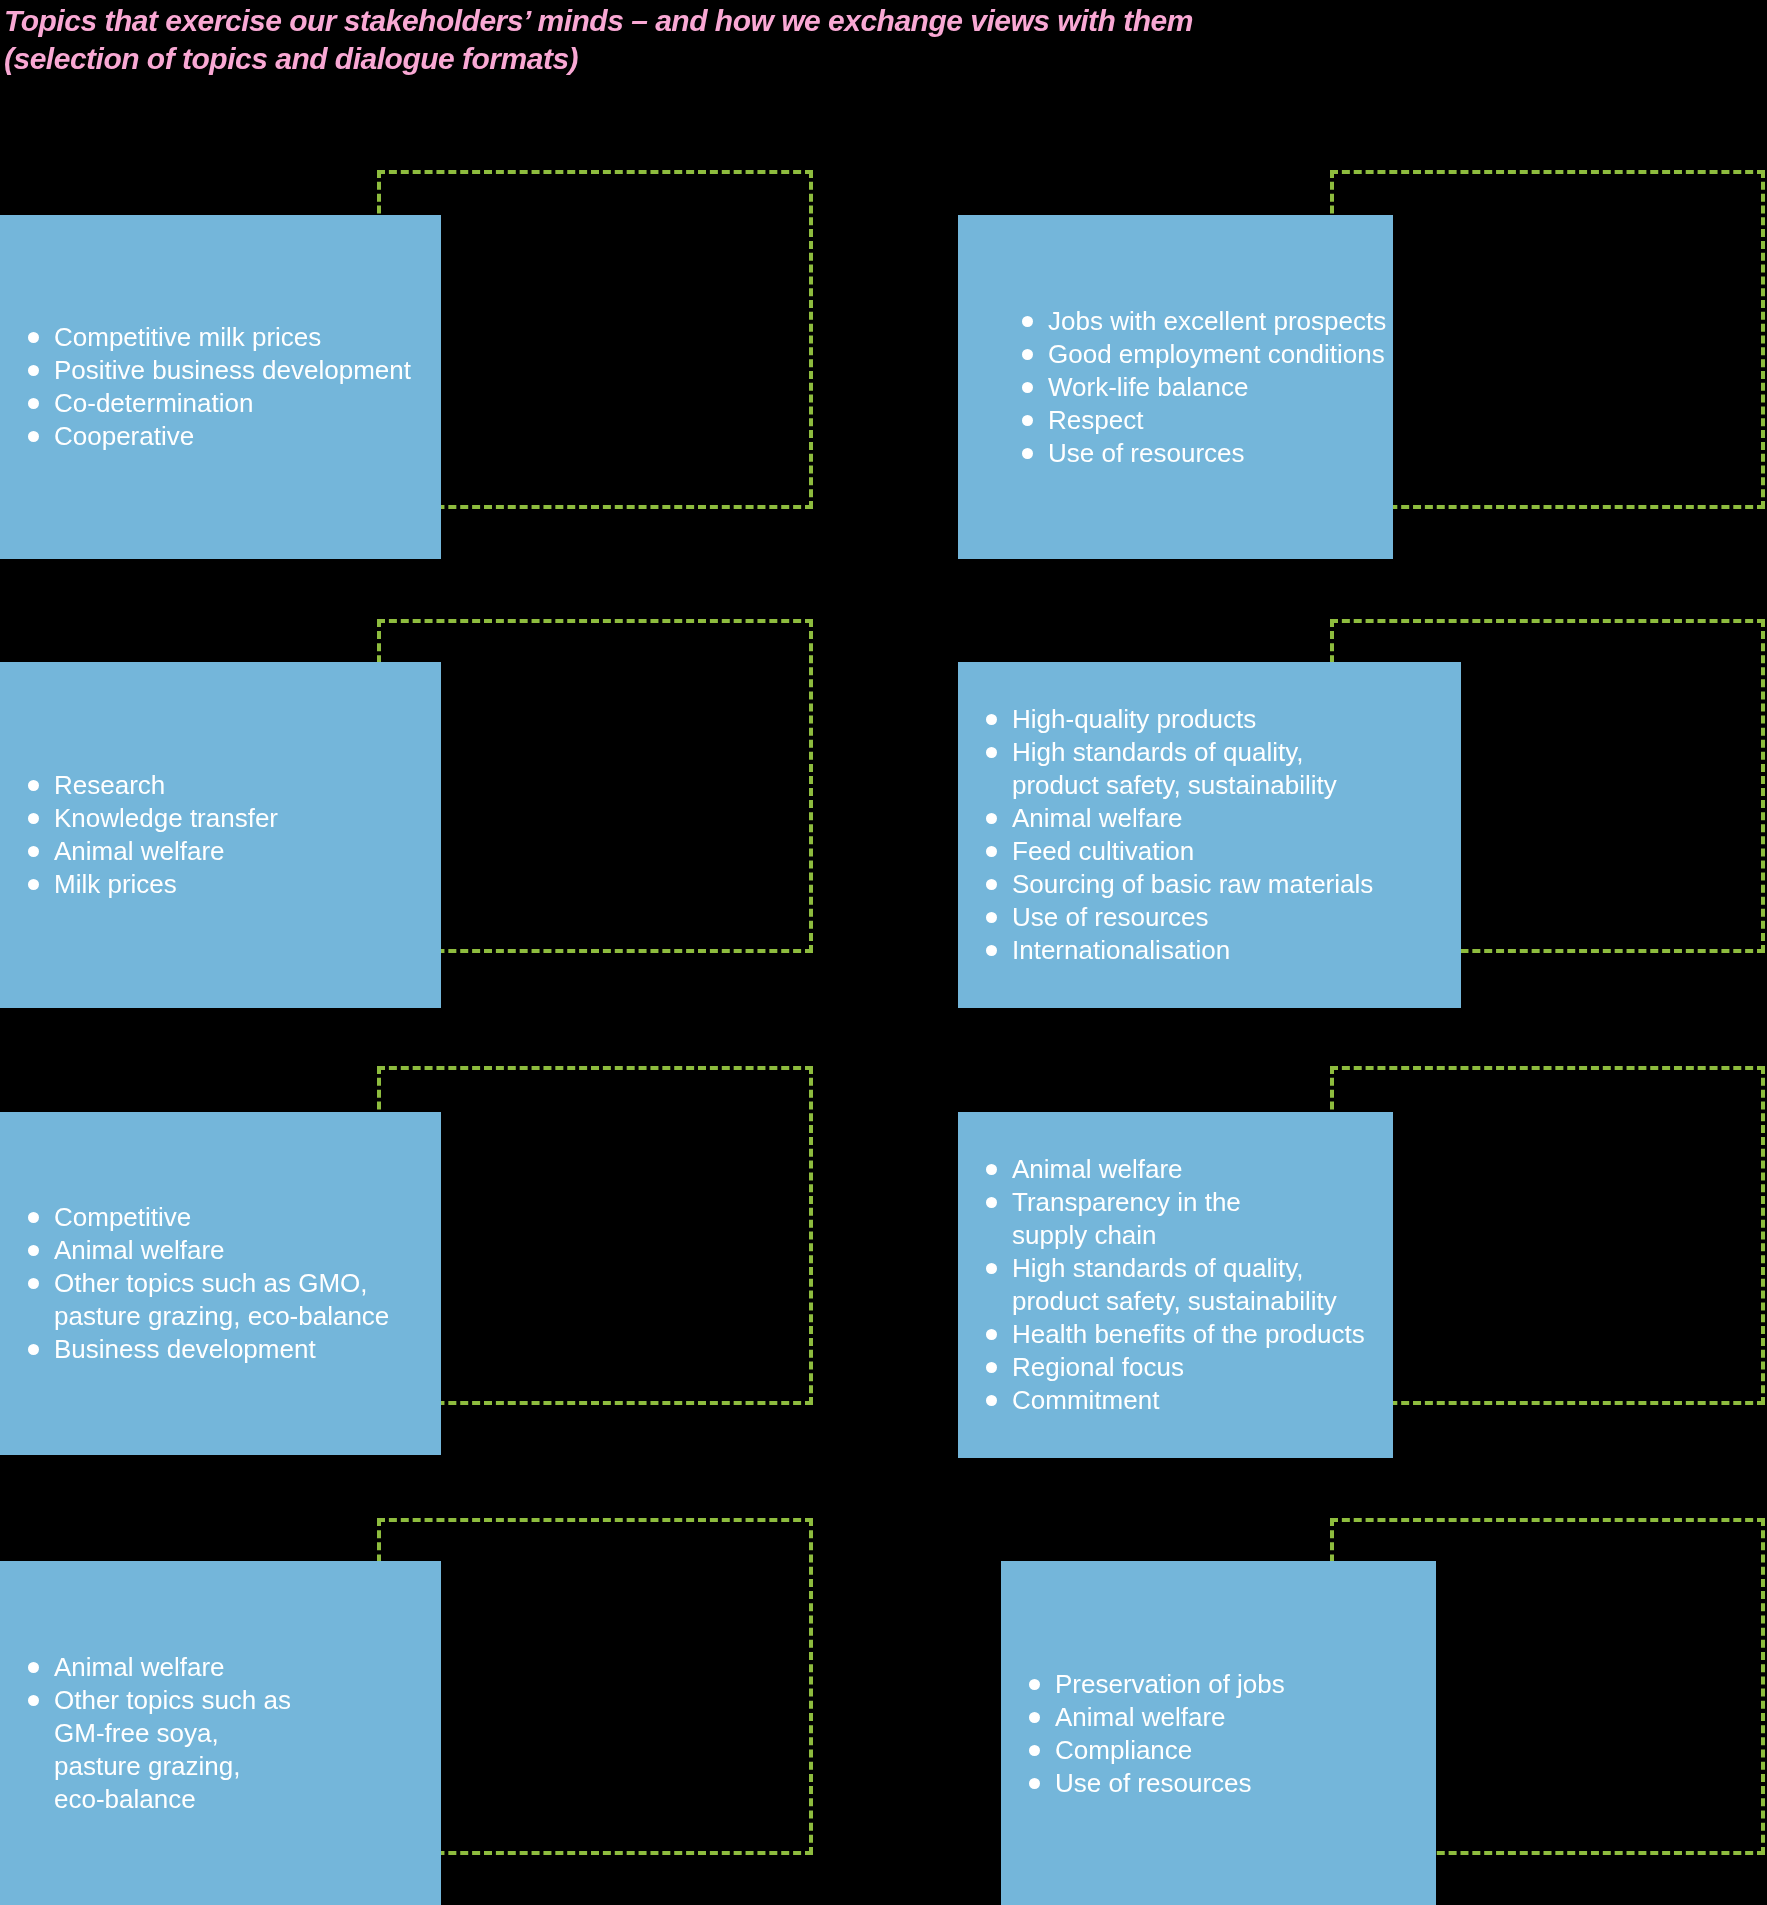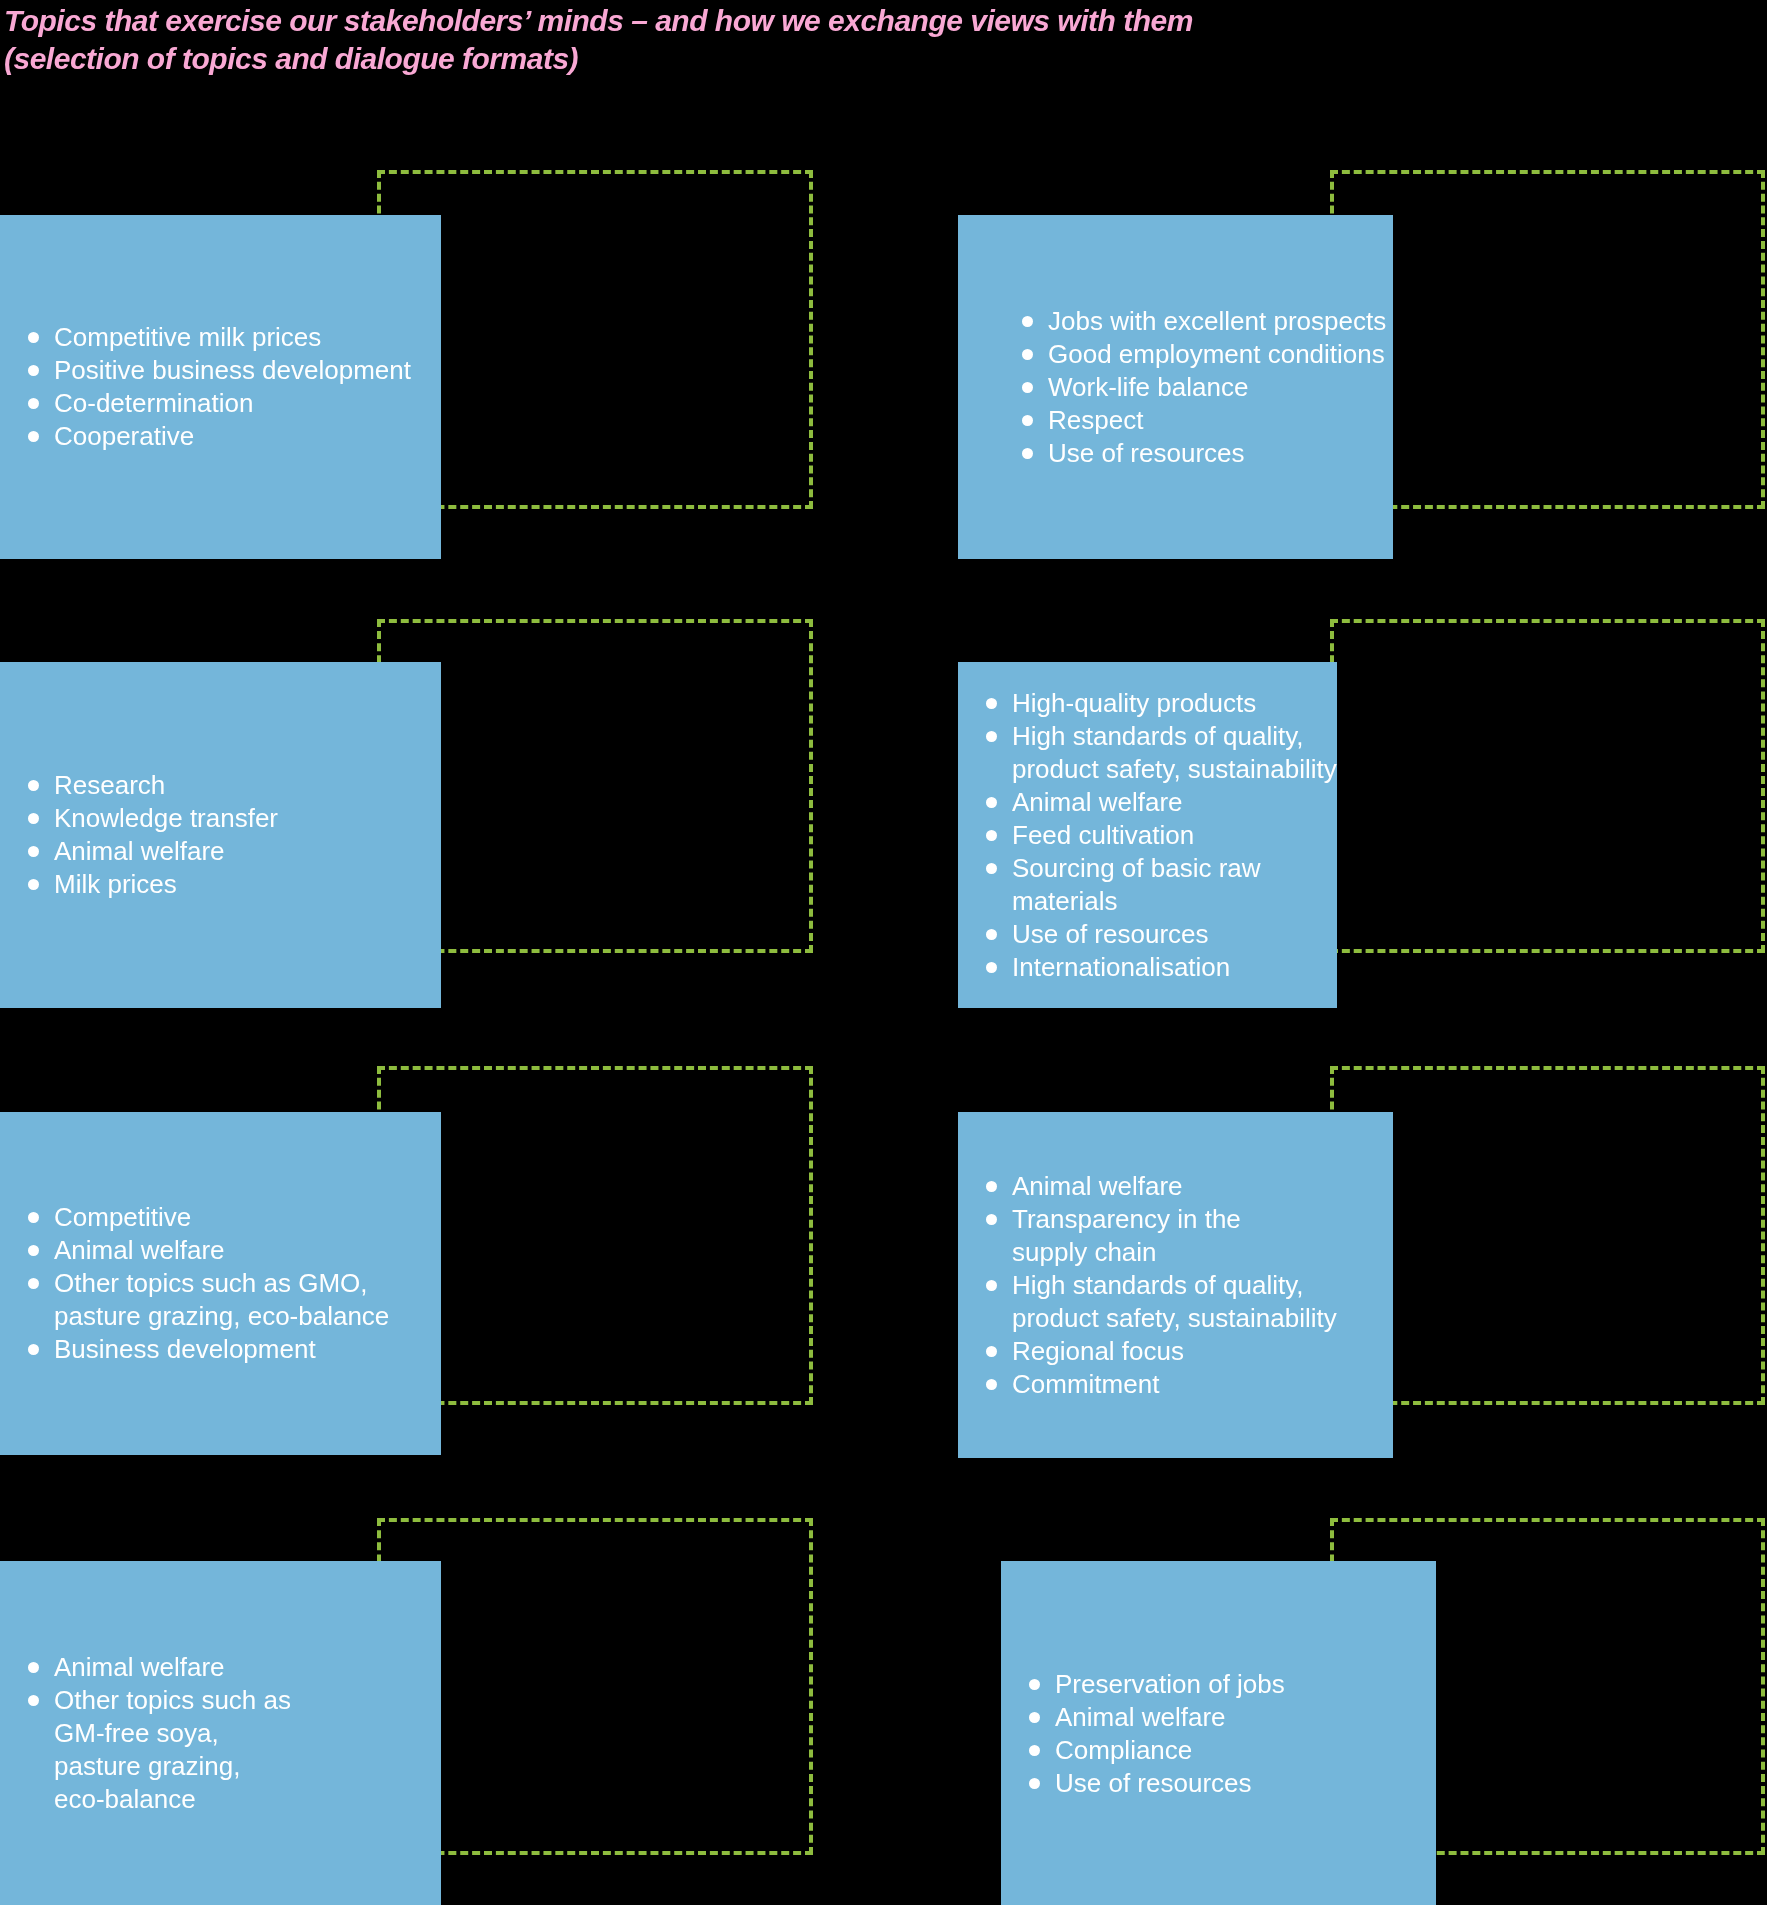--- a/index.html
+++ b/index.html
@@ -161,7 +161,7 @@
   </div>
 
   <div class="frame" style="left:1330px; top:619px; width:435px; height:334px;"></div>
-  <div class="bluebox" style="left:958px; top:662px; width:379px; height:346px;">
+  <div class="bluebox" style="left:958px; top:662px; width:503px; height:346px;">
     <ul class="topics">
 
         <li class="topic">

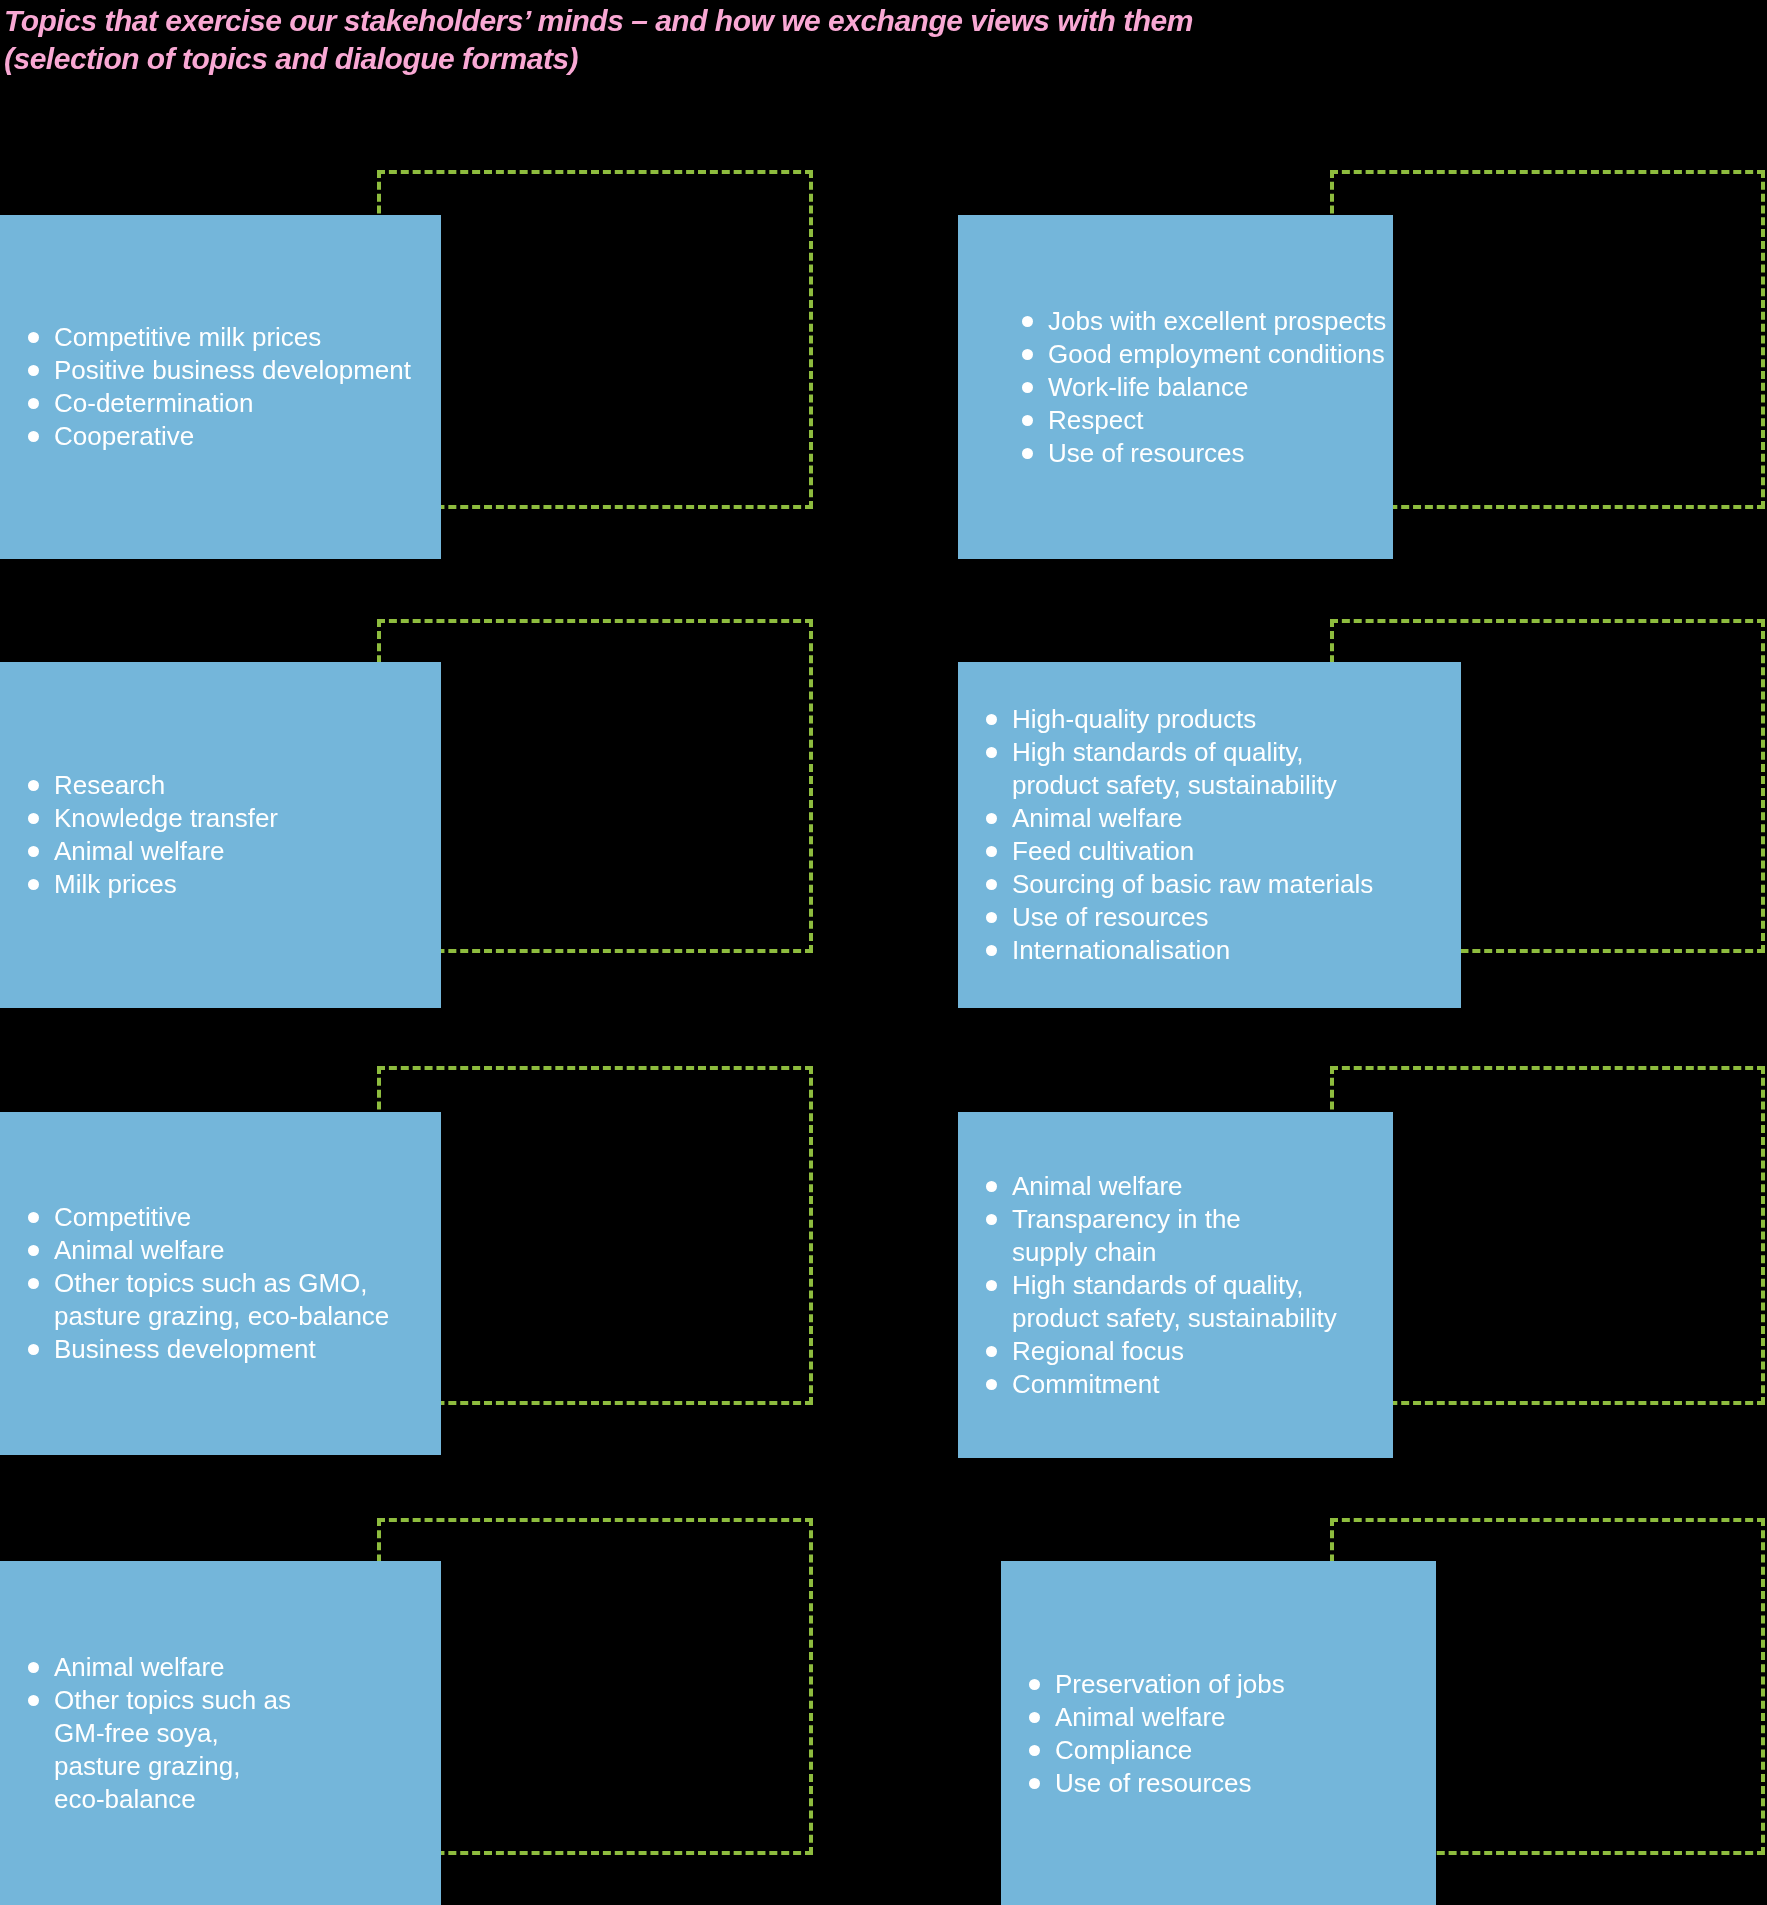--- a/index.html
+++ b/index.html
@@ -250,6 +250,10 @@
 product safety, sustainability</span>
         </li>
 
+        <li class="topic">
+          <span class="dot"></span>
+          <span class="topic-text">Health benefits of the products</span>
+        </li>
 
         <li class="topic">
           <span class="dot"></span>

